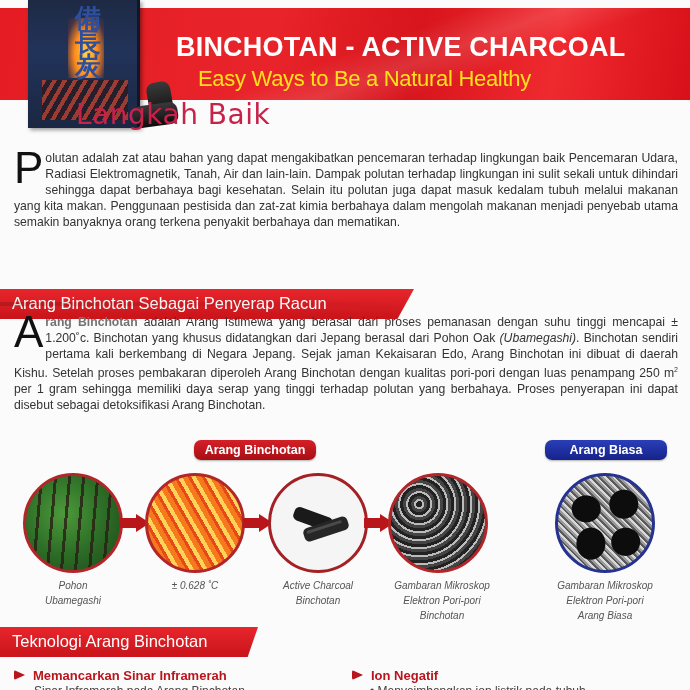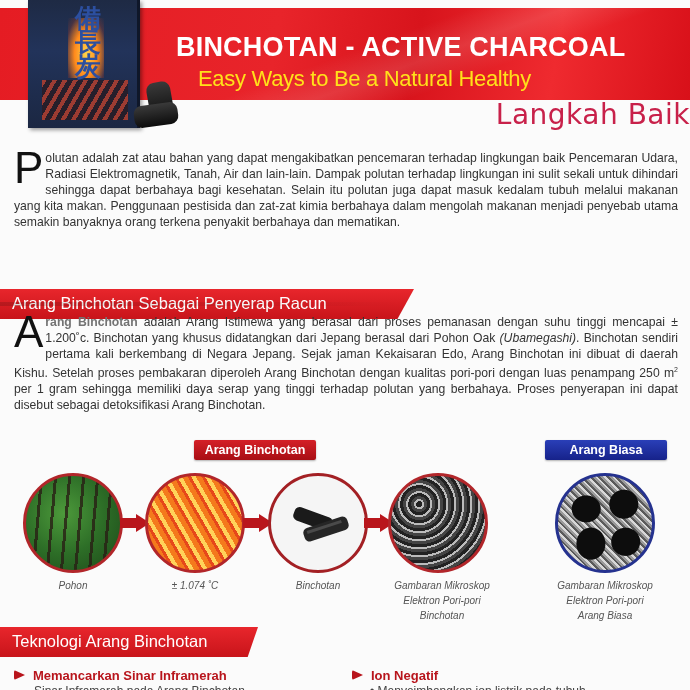--- a/index.html
+++ b/index.html
@@ -28,8 +28,8 @@
   .charcoal-sticks { position: absolute; left: 132px; top: 82px; width: 46px; height: 48px; }
   .stick { position: absolute; background: linear-gradient(180deg, #3a3a3a, #0c0c0c); border-radius: 8px; }
 
-  .subtitle { position: absolute; left: 0; width: 690px; top: 98px; text-align: right; font-size: 28px;
-    color: #c8214a; font-family: "DejaVu Sans", sans-serif; letter-spacing: 0.5px; padding-left: 44px; }
+  .subtitle { position: absolute; left: 0; width: 690px; top: 98px; text-align: left; font-size: 28px;
+    color: #c8214a; font-family: "DejaVu Sans", sans-serif; letter-spacing: 0.5px; padding-left: 76px; }
 
   
   .para { position: absolute; left: 14px; width: 664px; font-size: 12.2px; line-height: 16px; text-align: justify; color: #333; }

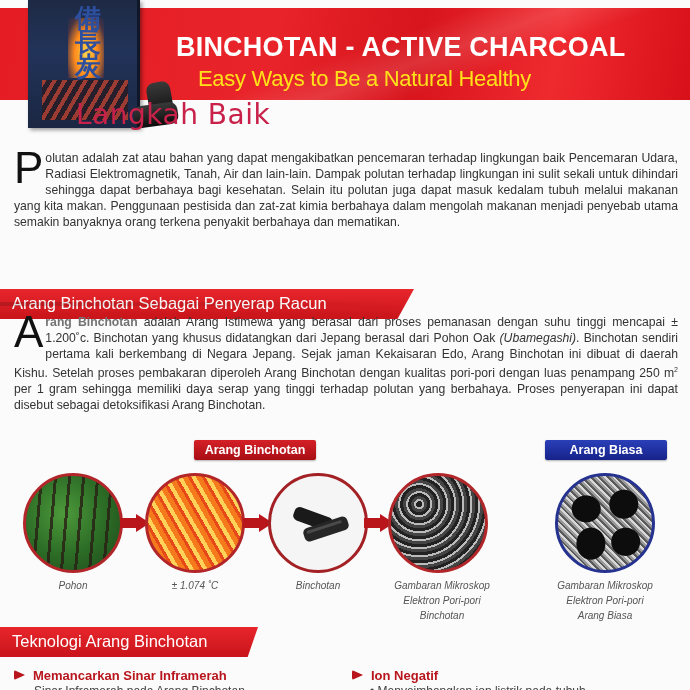--- a/index.html
+++ b/index.html
@@ -47,7 +47,7 @@
   .ribbon-shadow { position: absolute; left: 0; height: 4px; background: linear-gradient(90deg, rgba(0,0,0,0.15), rgba(0,0,0,0)); }
 
   
-  .pill { position: absolute; top: 440px; height: 20px; border-radius: 2px; color: #fff; font-weight: bold; font-size: 12.5px;
+  .pill { position: absolute; top: 440px; height: 20px; border-radius: 7px; color: #fff; font-weight: bold; font-size: 12.5px;
     text-align: center; line-height: 20px; box-shadow: 0 1px 2px rgba(0,0,0,0.3); }
   .pill-red { left: 194px; width: 122px; background: linear-gradient(180deg, #d42027, #a80e14); }
   .pill-blue { left: 545px; width: 122px; background: linear-gradient(180deg, #2a3fb8, #16228a); }

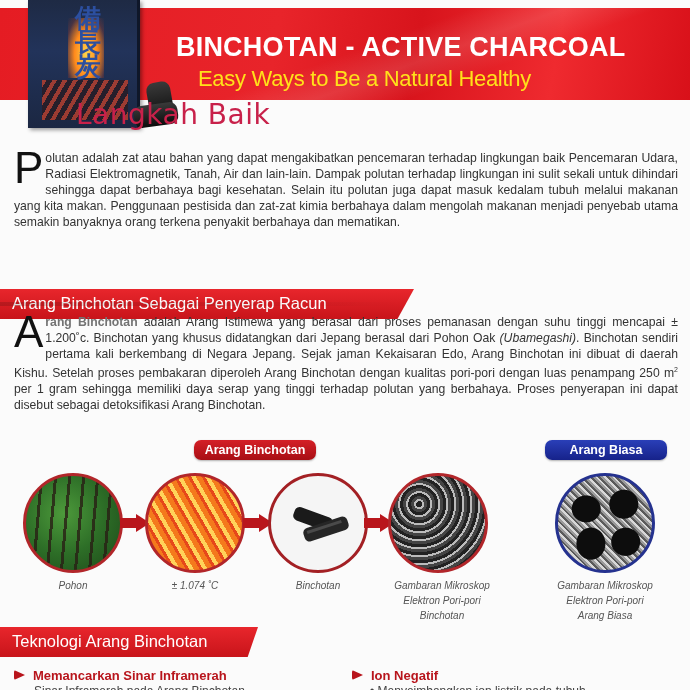--- a/index.html
+++ b/index.html
@@ -150,7 +150,7 @@
   <div>Pohon</div>
 </div>
 <div class="caption" style="left:125px;">
-  <div>± 1.074 ˚C</div>
+  <div>± 0.628 ˚C</div>
 </div>
 <div class="caption" style="left:248px;">
   <div>Binchotan</div>

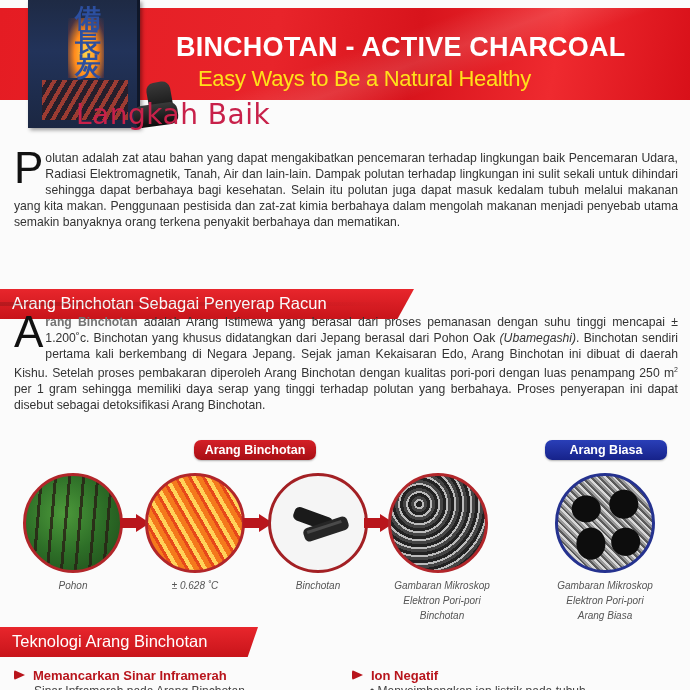--- a/index.html
+++ b/index.html
@@ -153,6 +153,7 @@
   <div>± 0.628 ˚C</div>
 </div>
 <div class="caption" style="left:248px;">
+  <div>Active Charcoal</div>
   <div>Binchotan</div>
 </div>
 <div class="caption" style="left:372px;">

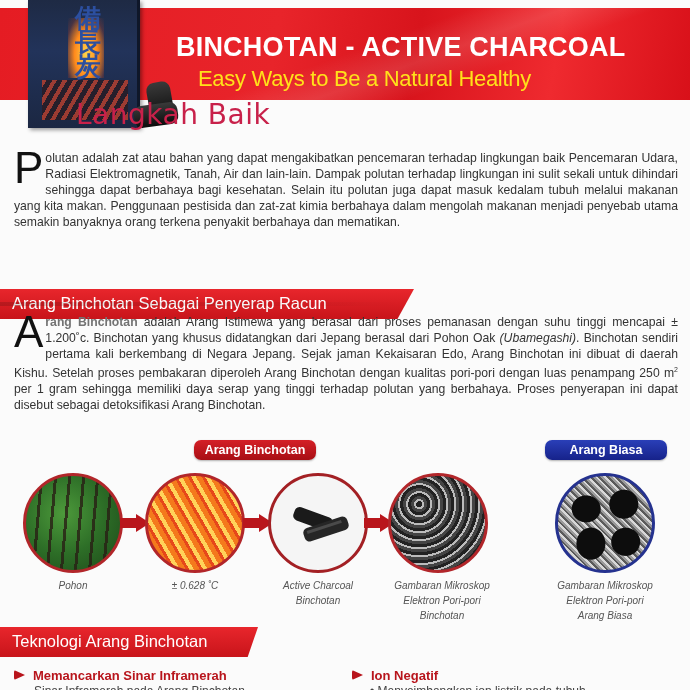--- a/index.html
+++ b/index.html
@@ -148,6 +148,7 @@
 
 <div class="caption" style="left:3px;">
   <div>Pohon</div>
+  <div>Ubamegashi</div>
 </div>
 <div class="caption" style="left:125px;">
   <div>± 0.628 ˚C</div>

